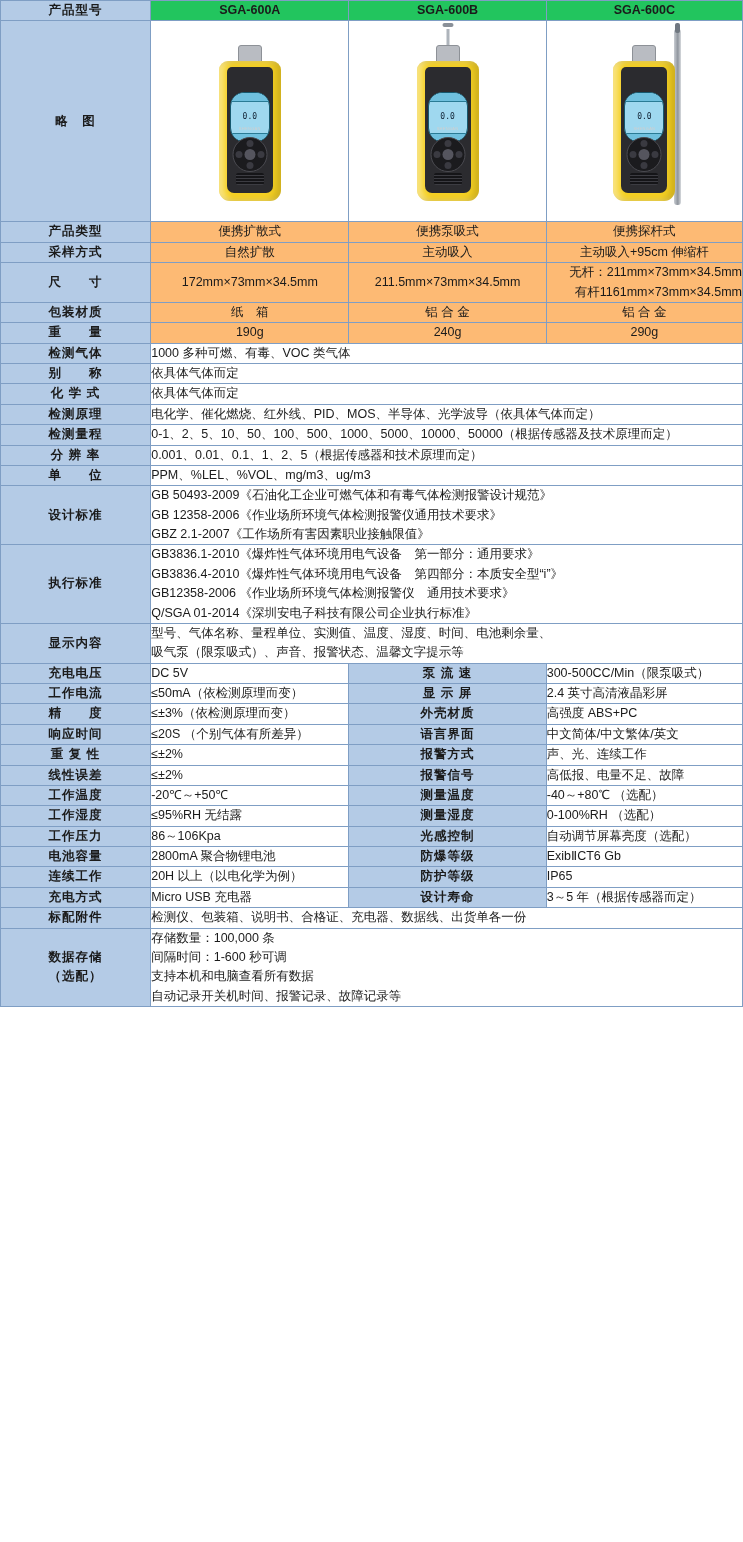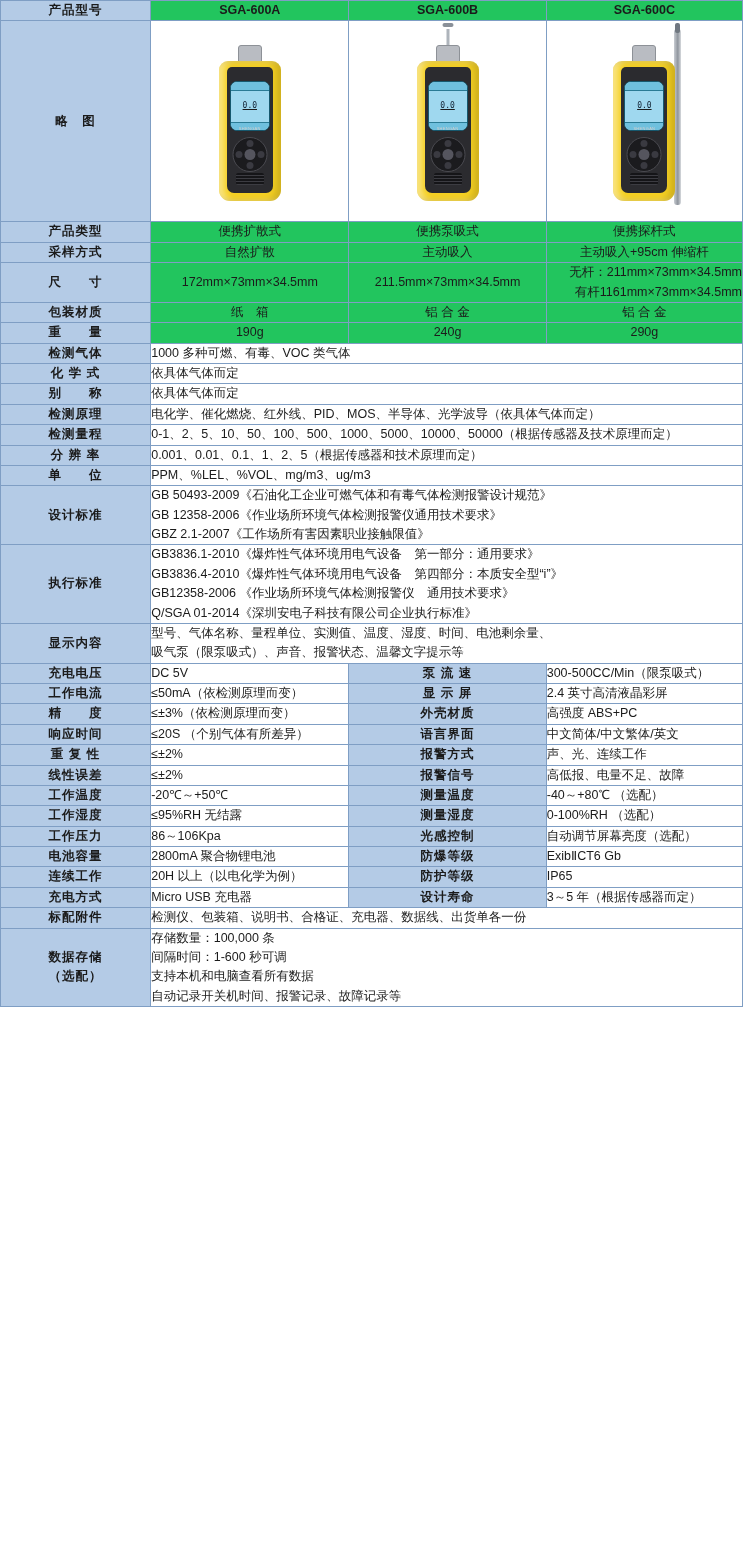--- a/index.html
+++ b/index.html
@@ -101,14 +101,13 @@
     position: absolute;
     left: 50%;
     transform: translateX(-50%);
-    top: 14px;
+    top: 25px;
     width: 38px;
     height: 48px;
     background: #9fd8ef;
     border: 1px solid #16586e;
-    border-radius: 7px;
+    border-radius: 14px;
     overflow: hidden;
-    text-decoration: underline;
   }
   .scr-top {
     height: 8px;

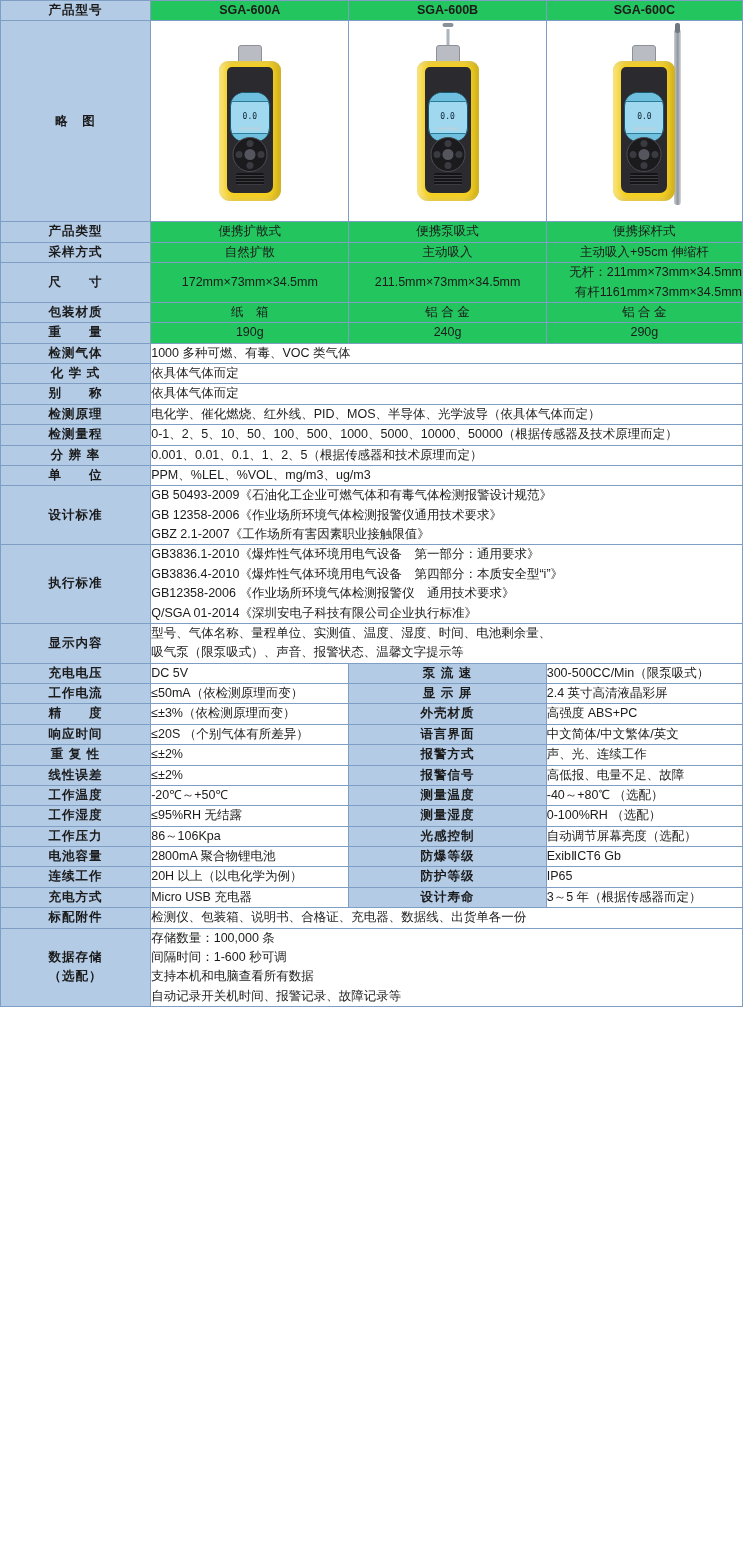--- a/index.html
+++ b/index.html
@@ -35,7 +35,7 @@
     padding: 7px 4px;
   }
   .val-cell {
-    background: #22c55e;
+    background: #fdba74;
     text-align: center;
     padding: 7px 6px;
     font-size: 12px;

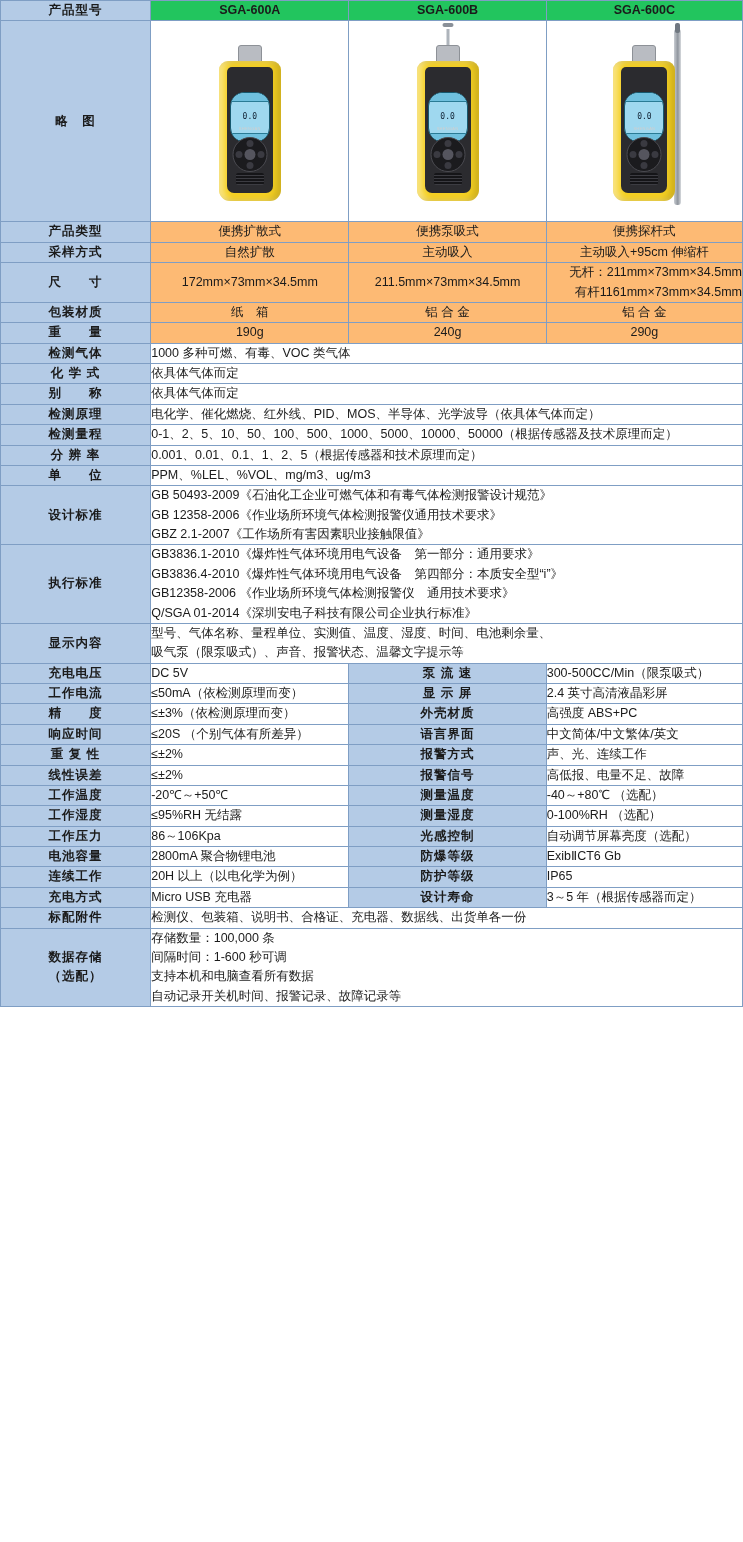--- a/index.html
+++ b/index.html
@@ -355,11 +355,11 @@
       <td class="val-left" colspan="3">1000 多种可燃、有毒、VOC 类气体</td>
     </tr>
     <tr>
+      <td class="label-cell">别　　称</td>
+      <td class="val-left" colspan="3">依具体气体而定</td>
+    </tr>
+    <tr>
       <td class="label-cell">化 学 式</td>
-      <td class="val-left" colspan="3">依具体气体而定</td>
-    </tr>
-    <tr>
-      <td class="label-cell">别　　称</td>
       <td class="val-left" colspan="3">依具体气体而定</td>
     </tr>
     <tr>

